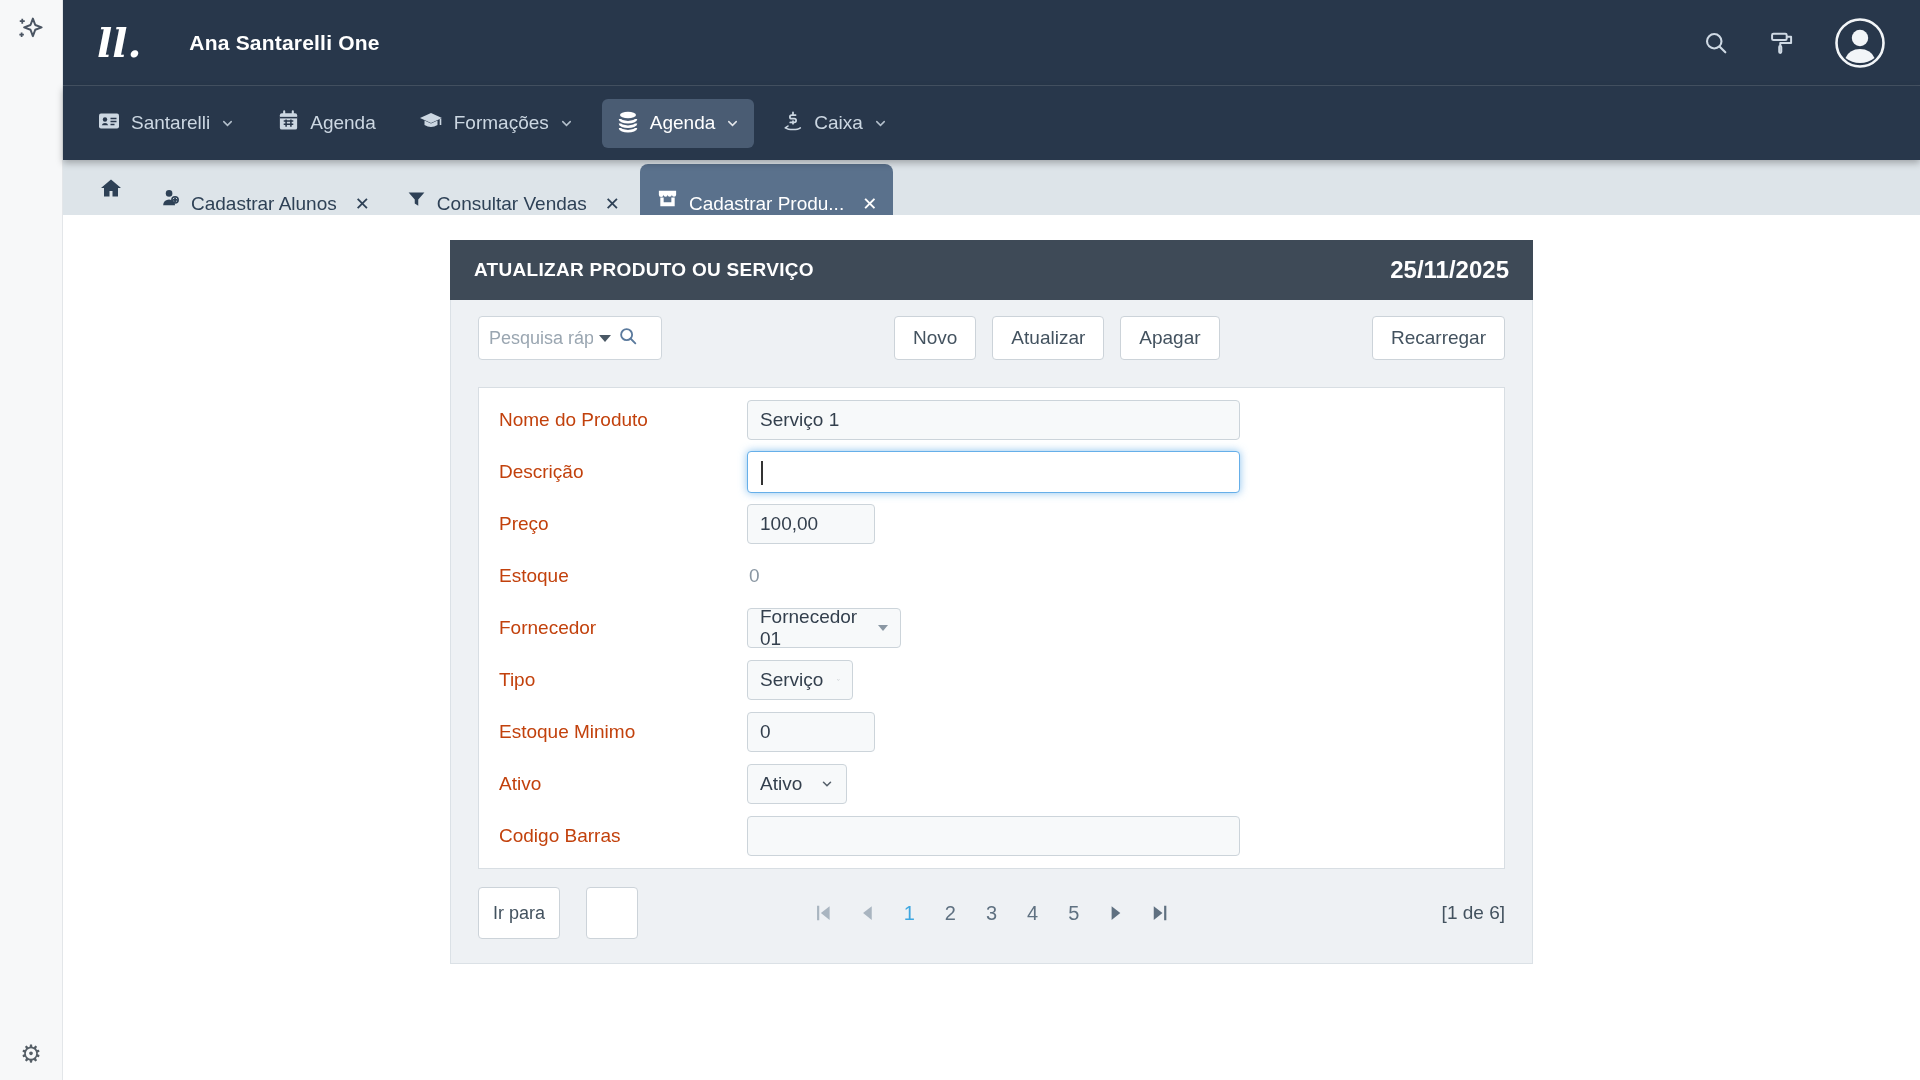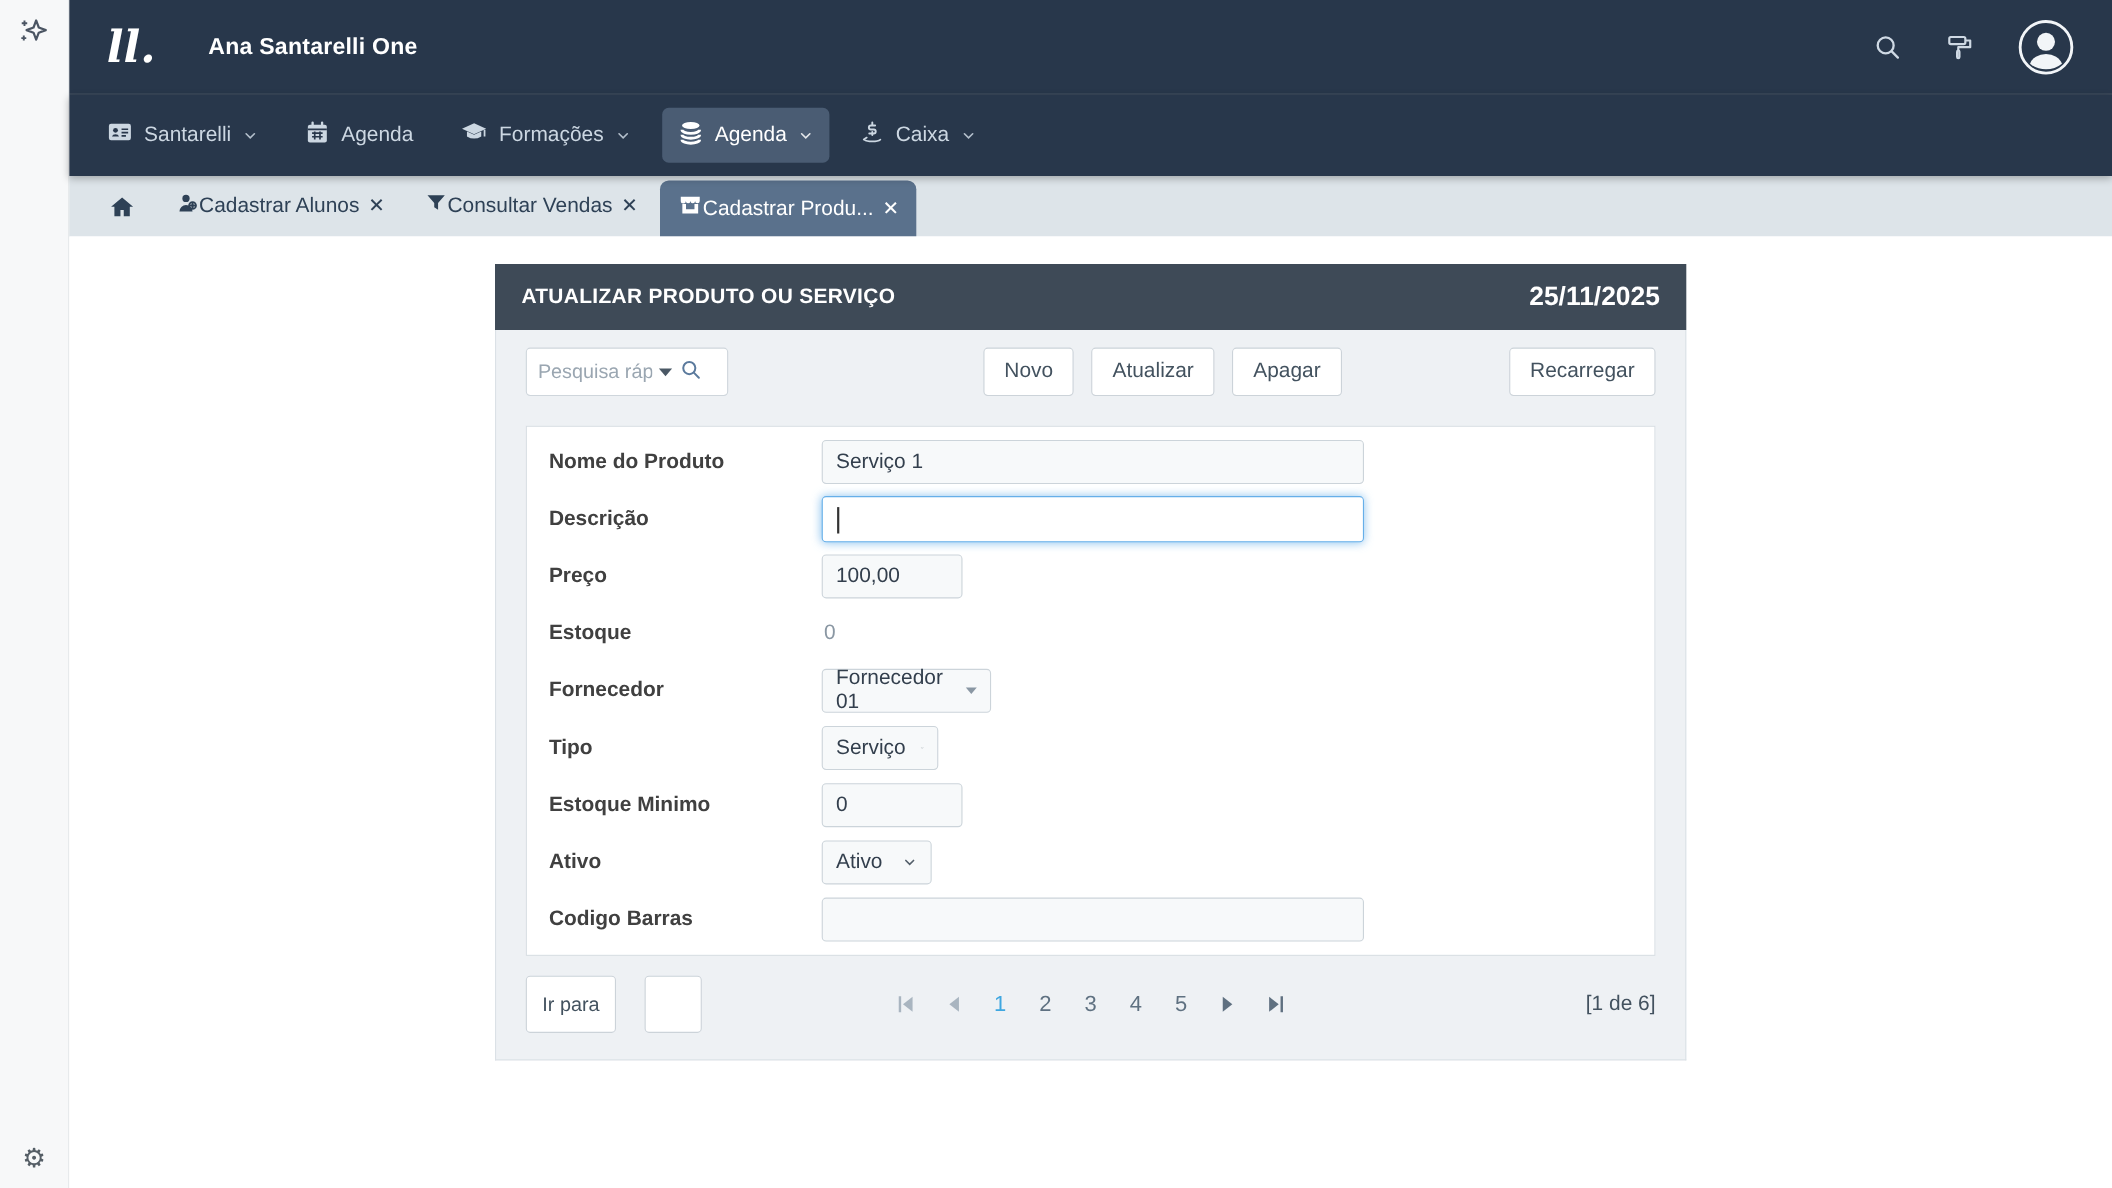--- a/index.html
+++ b/index.html
@@ -39,7 +39,7 @@
   .tabstrip { height:55px; background:#dde4e9; display:flex; align-items:flex-end; padding:0 0 0 20px; }
   .tabstrip-inner { display:flex; align-items:center; height:100%; gap:4px; }
   .tab-home { display:flex; align-items:center; padding:0 16px; height:100%; cursor:pointer; color:#2e4156; }
-  .tab { display:flex; align-items:center; padding:0 16px; height:100%;
+  .tab { display:flex; align-items:flex-end; gap:10px; padding:0 16px; height:100%;
          color:#2e4156; font-size:19px; cursor:pointer; white-space:nowrap; }
   .tab .close { font-size:18px; color:#2e4156; margin-left:8px; cursor:pointer; }
   .tab.active { background:#5a718c; color:#fff; border-radius:8px 8px 0 0;

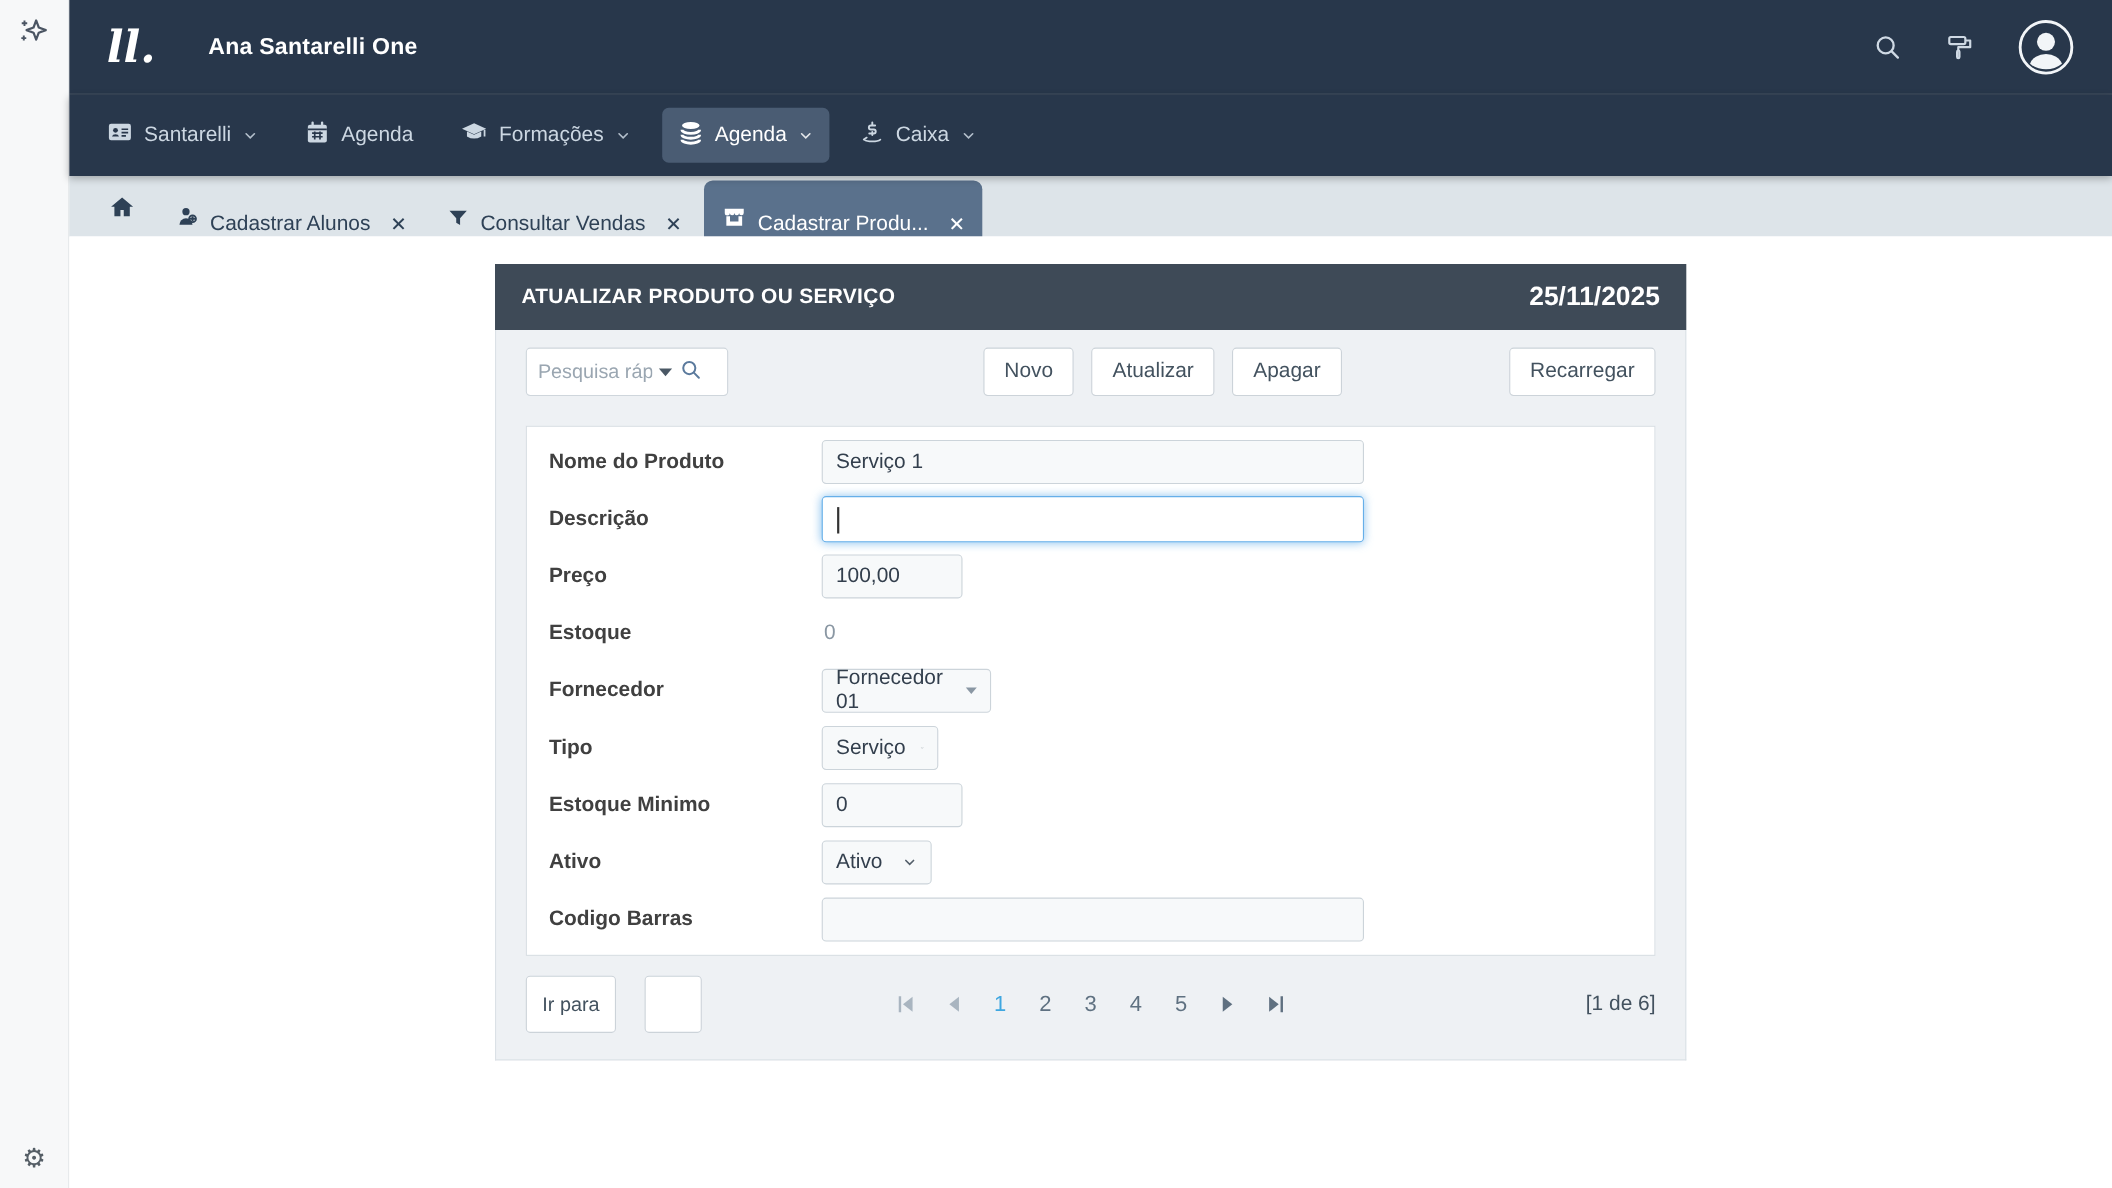--- a/index.html
+++ b/index.html
@@ -73,7 +73,7 @@
   
   .fieldset { background:#fff; border:1px solid #d8dee3; margin-top:27px; padding:6px 0; }
   .frow { display:flex; align-items:center; min-height:52px; padding:0 20px; }
-  .flabel { width:248px; font-size:19px; font-weight:bold; color:#404040; }
+  .flabel { width:248px; font-size:19px; font-weight:normal; color:#c2410c; }
   .fctl { flex:1; display:flex; align-items:center; }
   .tinput { background:#f7f9fa; border:1px solid #ccd4da; border-radius:4px; height:40px;
             font-size:19px; color:#333f4d; padding:0 12px; font-family:inherit; outline:none; }

